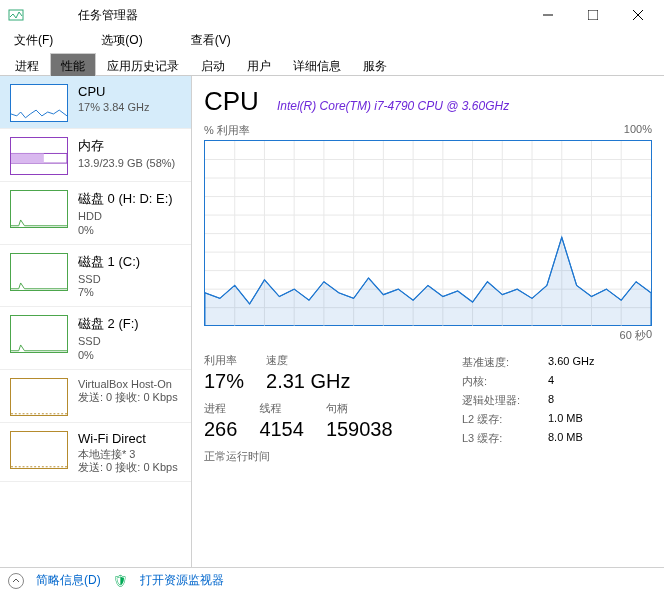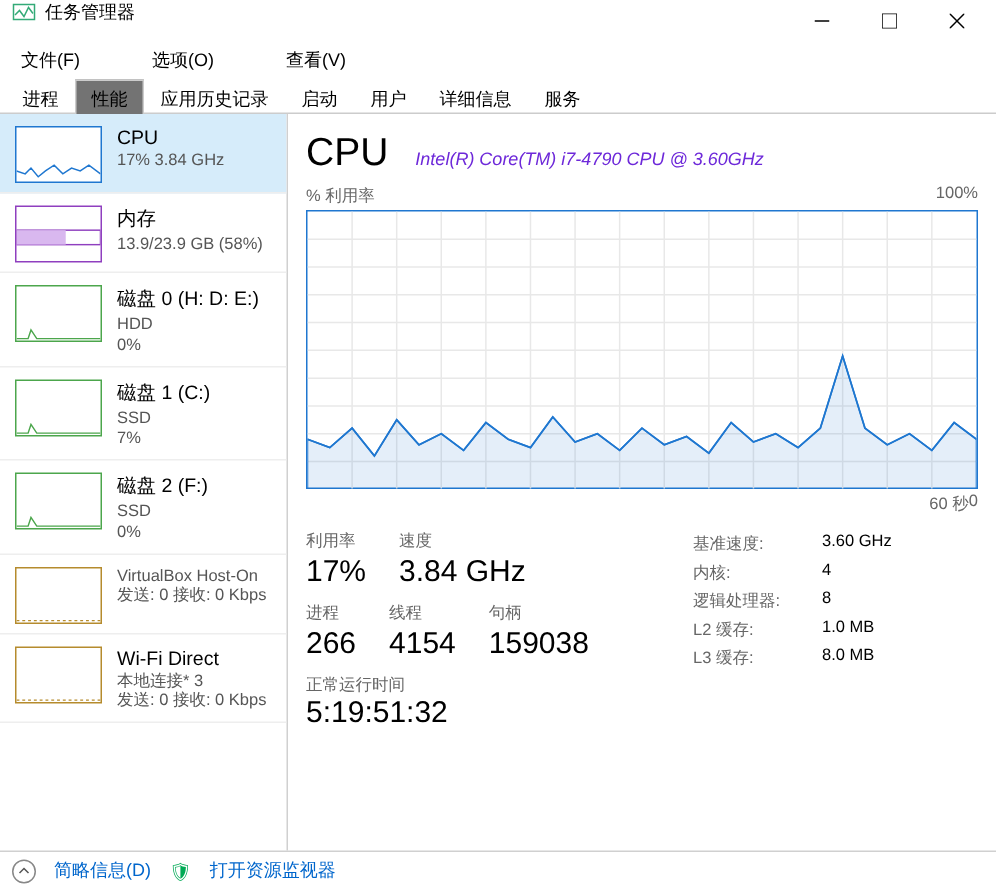--- a/index.html
+++ b/index.html
@@ -4,7 +4,7 @@
 <style>
 * { margin: 0; padding: 0; box-sizing: border-box; font-family: "Microsoft YaHei", "Segoe UI", sans-serif; }
 body { width: 664px; height: 593px; background: #fff; font-size: 12px; color: #000; overflow: hidden; }
-.titlebar { height: 30px; display: flex; padding: 0 4px 0 8px; }
+.titlebar { height: 30px; display: flex; align-items: center; padding: 0 4px 0 8px; gap: 48px; }
 .titlebar .icon { width: 16px; height: 16px; margin-right: 6px; display: flex; align-items: center; justify-content: center; }
 .titlebar .title { flex: 1; font-size: 12px; }
 .winbtns { display: flex; }

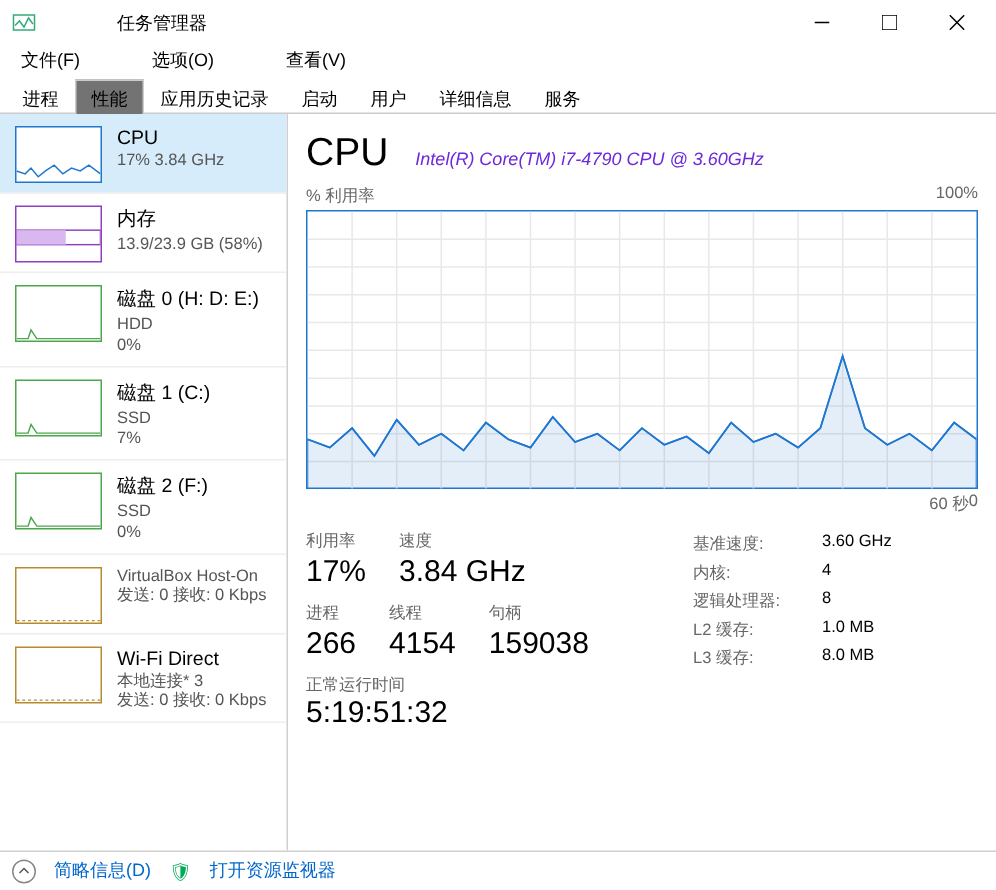--- a/index.html
+++ b/index.html
@@ -238,7 +238,7 @@
             </div>
             <div class="stat">
               <div class="lbl">速度</div>
-              <div class="val">3.84 GHz</div>
+              <div class="val">2.31 GHz</div>
             </div>
           </div>
         <div class="row2" id="row2">

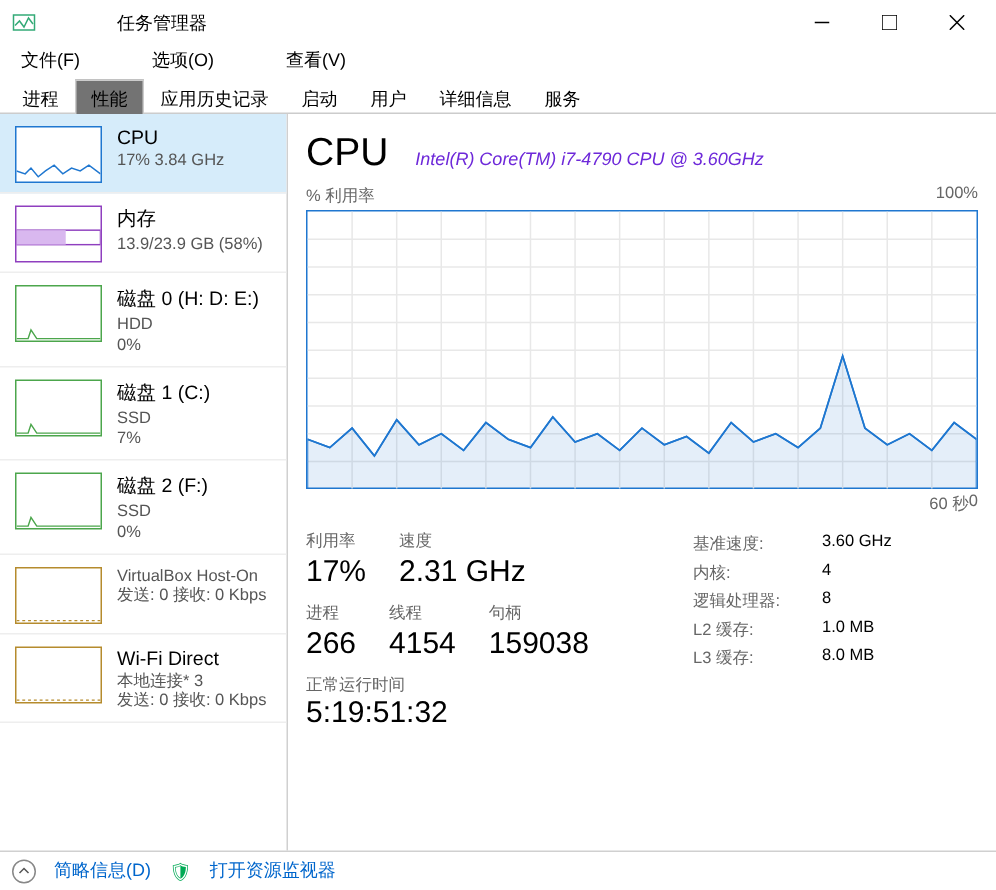--- a/index.html
+++ b/index.html
@@ -256,7 +256,6 @@
             </div>
           </div>
         <div class="uptime-lbl">正常运行时间</div>
-        <div class="uptime-val">5:19:51:32</div>
       </div>
       <div class="stats-right" id="kvlist">
           <div class="kv">

